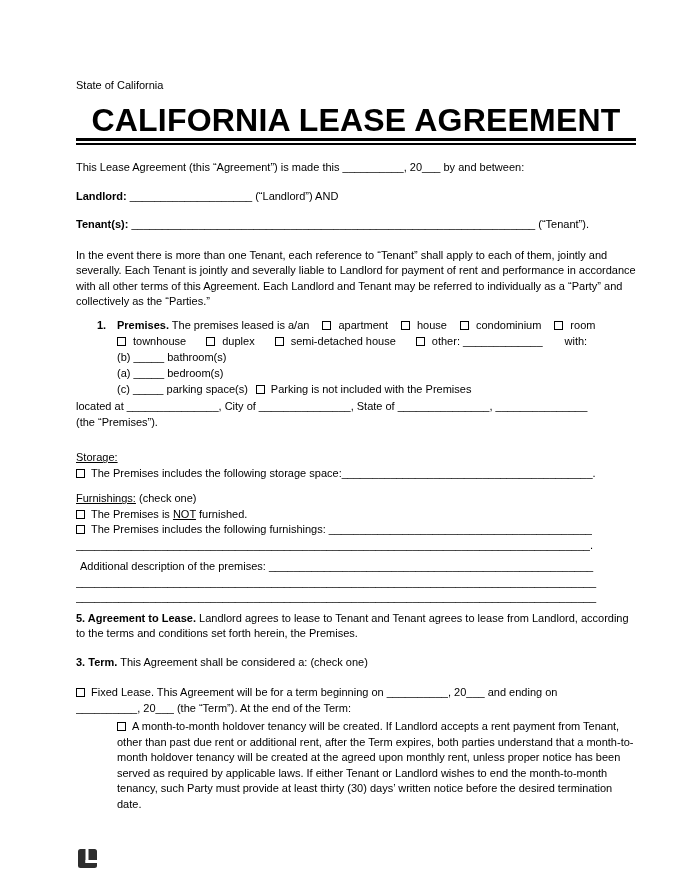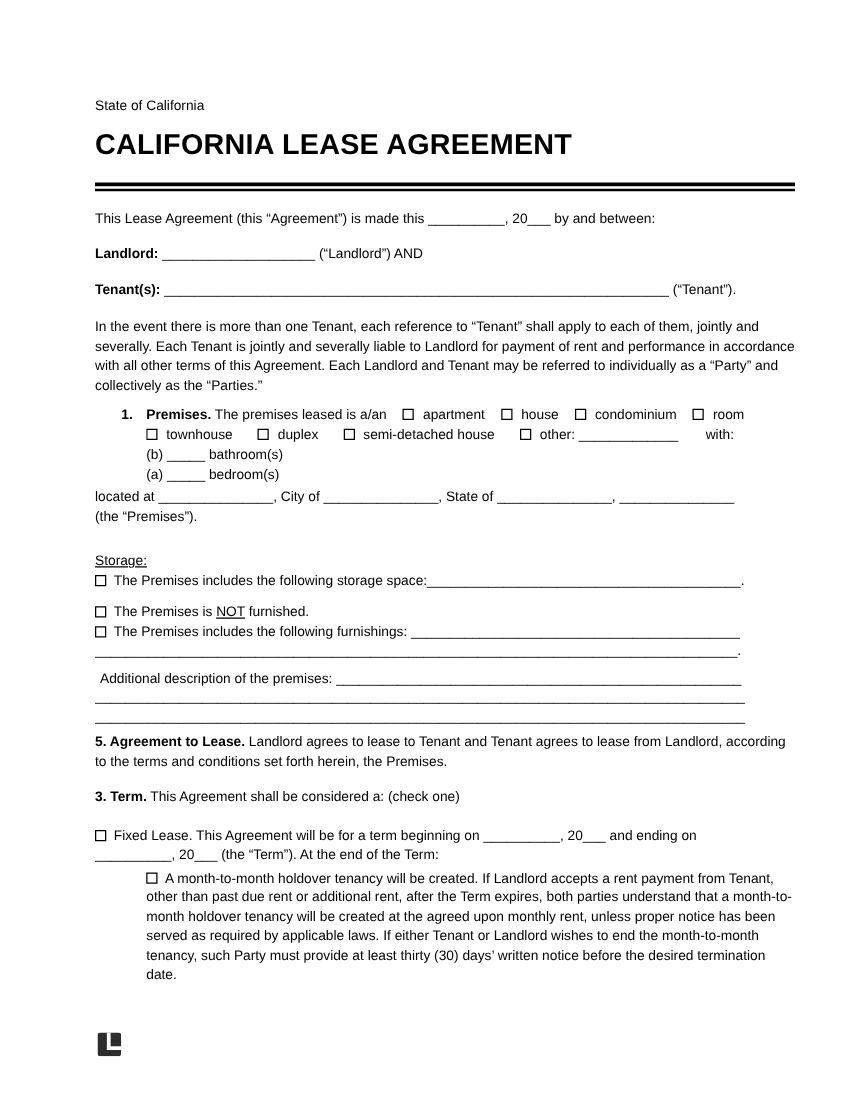--- a/index.html
+++ b/index.html
@@ -17,8 +17,8 @@
   .line { margin-bottom: 13px; }
 
   .doc-title {
-    font-size: 23px; font-weight: bold; 
-    line-height: 1.15; margin: 8px 0 18px 0; letter-spacing: 0.2px;
+    font-size: 32px; font-weight: bold; text-align: center;
+    line-height: 1.15; margin: 8px 0 0 0; letter-spacing: 0.2px;
   }
   .title-rule { margin-bottom: 15px; }
   .title-rule .r1 { height: 3px; background: #000; }

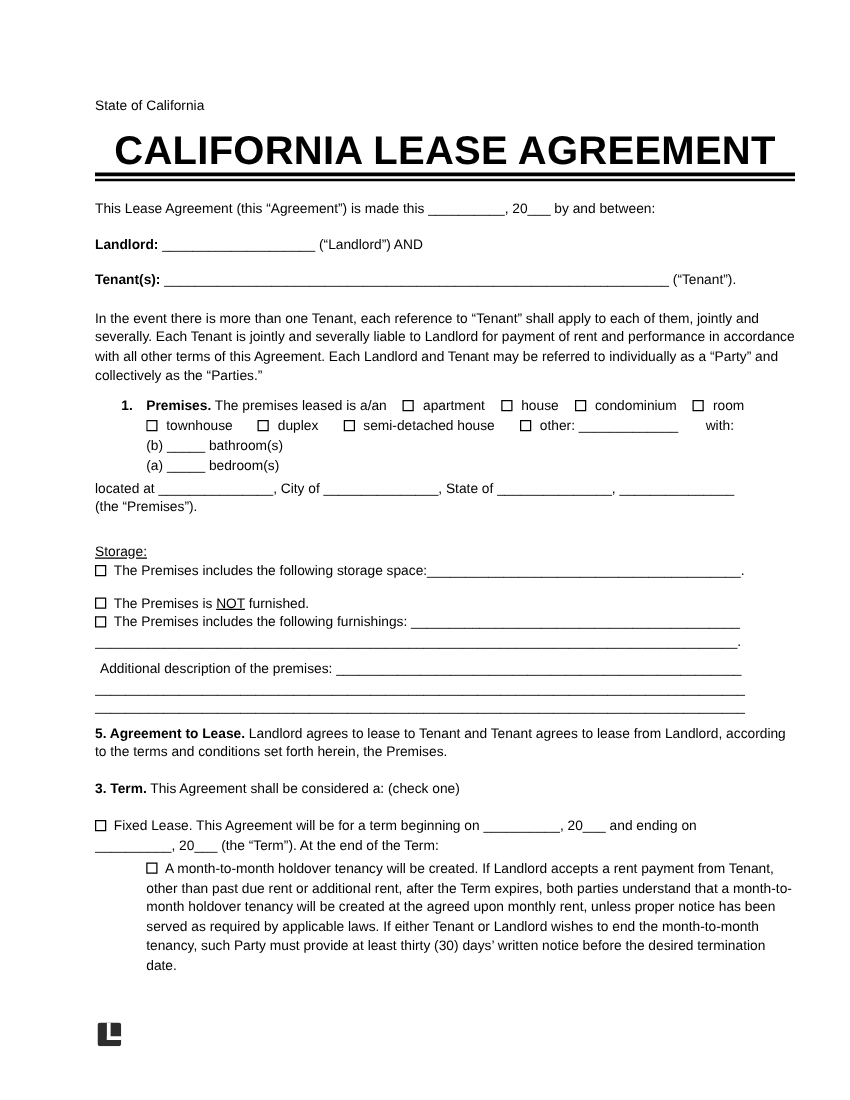--- a/index.html
+++ b/index.html
@@ -80,6 +80,7 @@
     <div class="cont row2 nowrap"><span class="opt"><span class="cb"></span><span>townhouse</span></span><span class="opt"><span class="cb"></span><span>duplex</span></span><span class="opt"><span class="cb"></span><span>semi-detached house</span></span><span class="opt"><span class="cb"></span><span>other: _____________</span></span><span class="with">with:</span></div>
     <div class="cont">(b) _____ bathroom(s)</div>
     <div class="cont">(a) _____ bedroom(s)</div>
+    <div class="cont nowrap"><span>(c) _____ parking space(s)</span><span class="c-opt"><span class="cb"></span><span>Parking is not included with the Premises</span></span></div>
   </div>
 
   <div class="located">

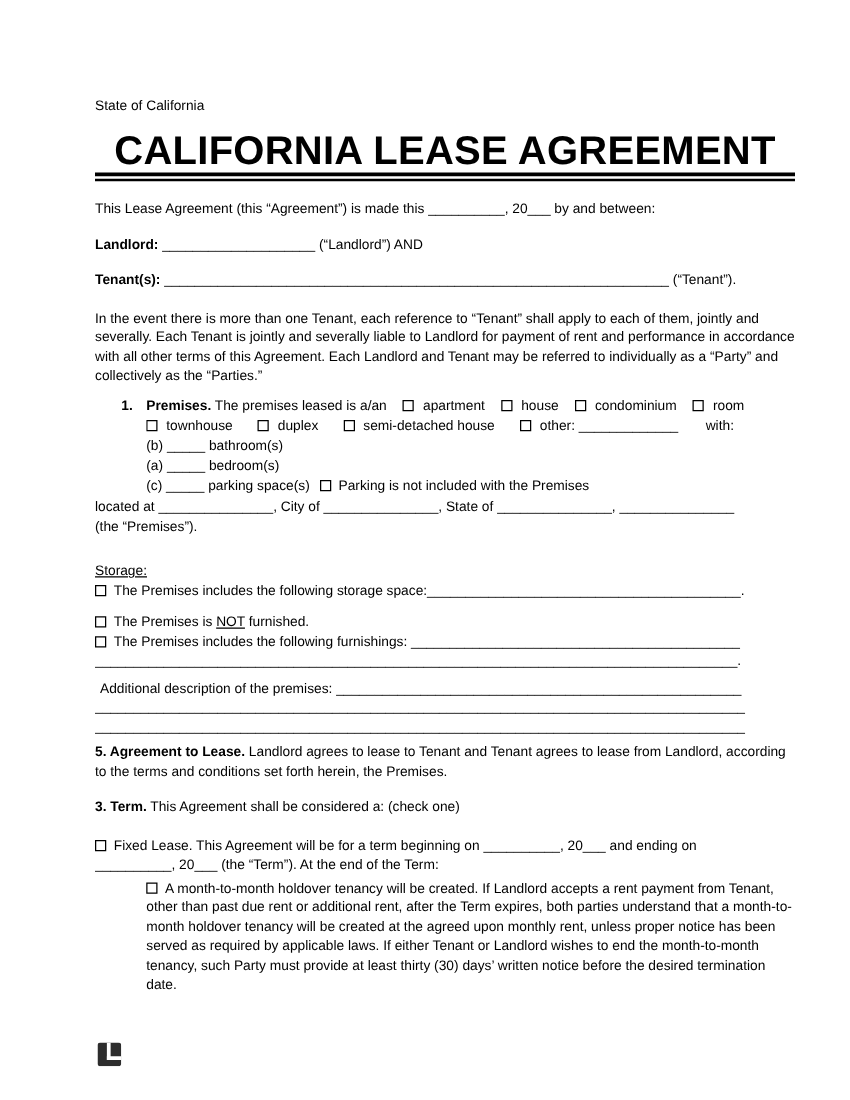--- a/index.html
+++ b/index.html
@@ -94,6 +94,7 @@
   </div>
 
   <div class="furn">
+    <div><span class="u">Furnishings:</span><span> (check one)</span></div>
     <div class="nowrap"><span class="cb sp"></span><span>The Premises is </span><span class="u">NOT</span><span> furnished.</span></div>
     <div class="nowrap"><span class="cb sp"></span><span>The Premises includes the following furnishings: ___________________________________________</span></div>
     <div class="nowrap">____________________________________________________________________________________.</div>

